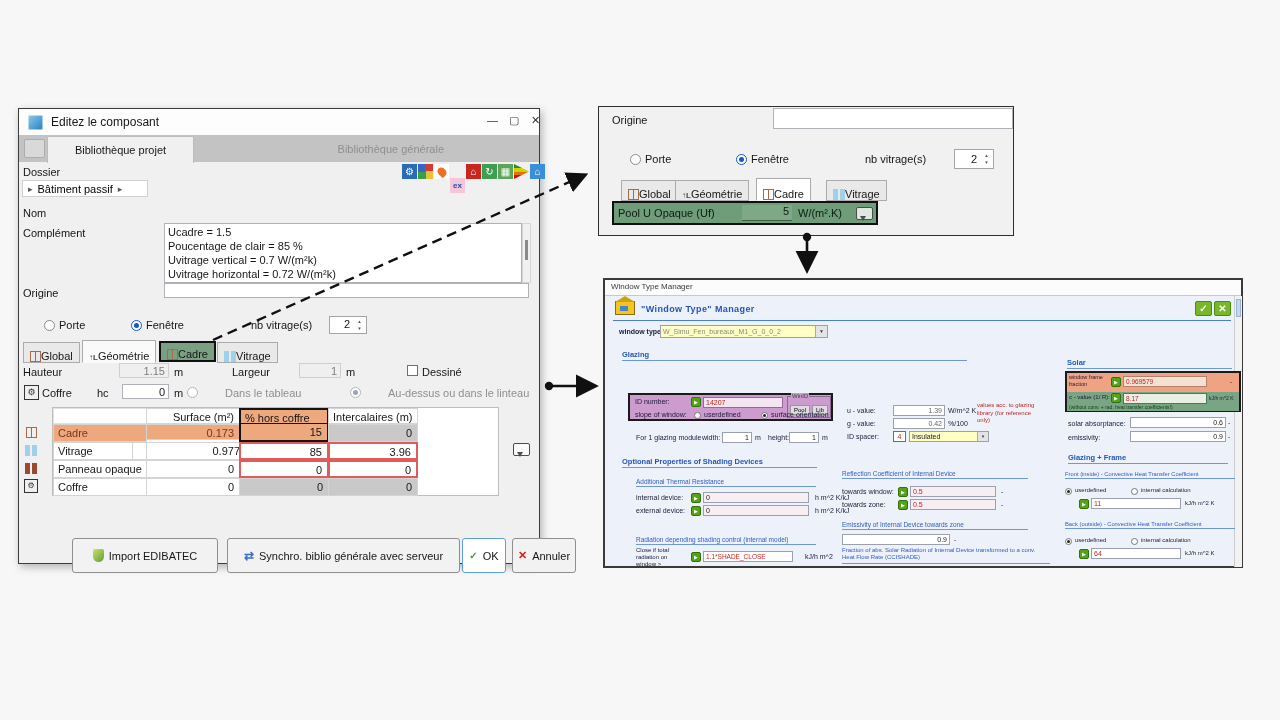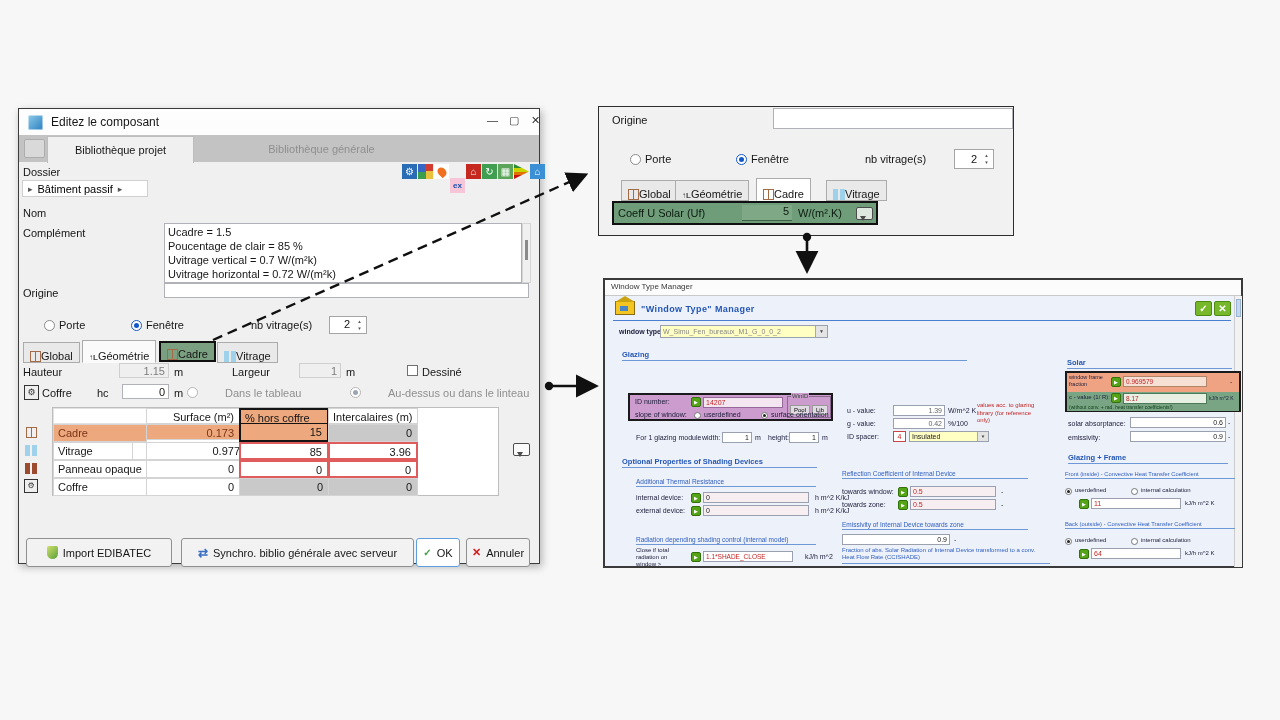--- a/index.html
+++ b/index.html
@@ -75,7 +75,7 @@
       <div class="abs" style="left:28px;top:1px;width:145px;height:26px;background:#f0f0f0;border:1px solid #bdbdbd;border-bottom:none;display:flex;align-items:center;justify-content:center;">
         <span style="font-size:11px;color:#161616;">Bibliothèque projet</span>
       </div>
-      <div class="abs" style="left:180px;top:1px;width:245px;height:26px;display:flex;align-items:center;justify-content:center;">
+      <div class="abs" style="left:180px;top:1px;width:245px;height:26px;display:flex;align-items:center;justify-content:flex-end;">
         <span style="font-size:11px;color:#8f8f8f;">Bibliothèque générale</span>
       </div>
     </div>

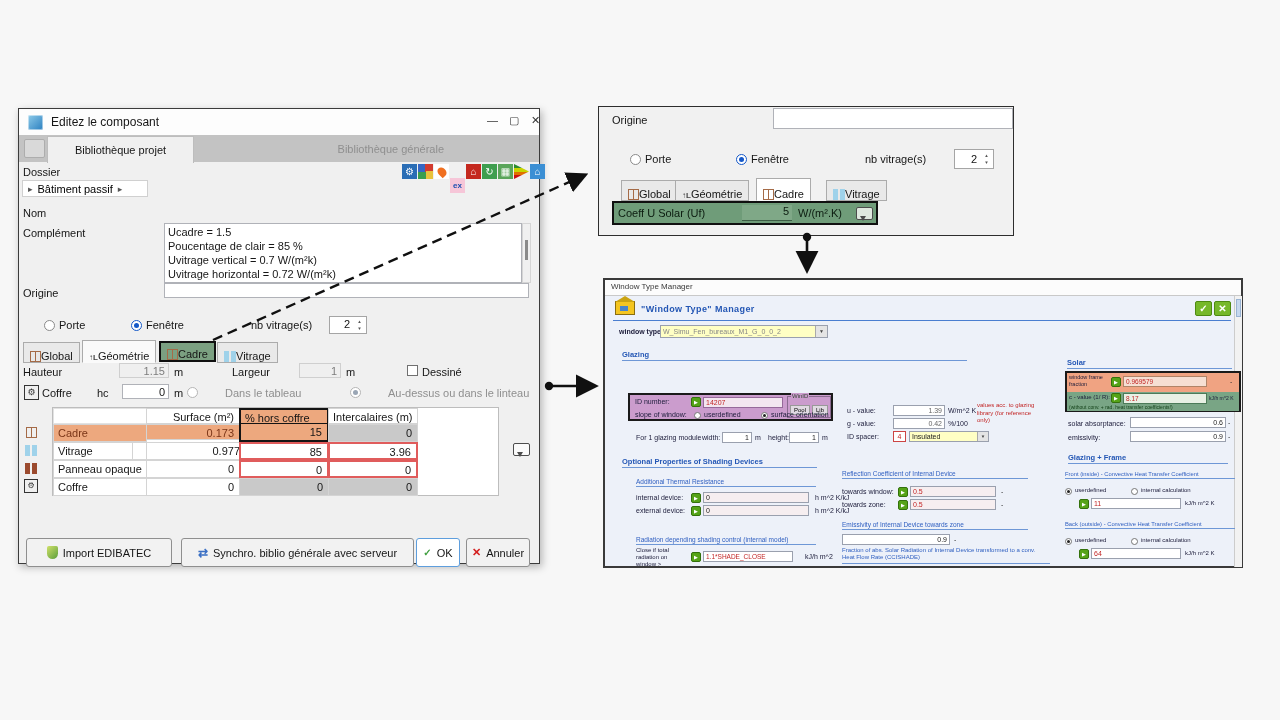--- a/index.html
+++ b/index.html
@@ -259,7 +259,7 @@
     </div>
 
     <div class="abs" style="left:13px;top:94px;width:266px;height:24px;background:#6f9c79;border:2px solid #101010;box-sizing:border-box;">
-      <span style="position:absolute;left:4px;top:4px;font-size:11px;color:#0c1c10;">Coeff U Solar (Uf)</span>
+      <span style="position:absolute;left:4px;top:4px;font-size:11px;color:#0c1c10;">Pool U Opaque (Uf)</span>
       <div style="position:absolute;left:128px;top:2px;width:50px;height:16px;background:#7fa887;border-bottom:1px solid #3c5c44;text-align:right;font-size:11px;color:#0c1c10;padding-right:3px;box-sizing:border-box;"><span>5</span></div>
       <span style="position:absolute;left:184px;top:4px;font-size:11px;color:#0c1c10;">W/(m².K)</span>
       <div class="bubble" style="left:242px;top:4px;background:#dfe8df;"></div>

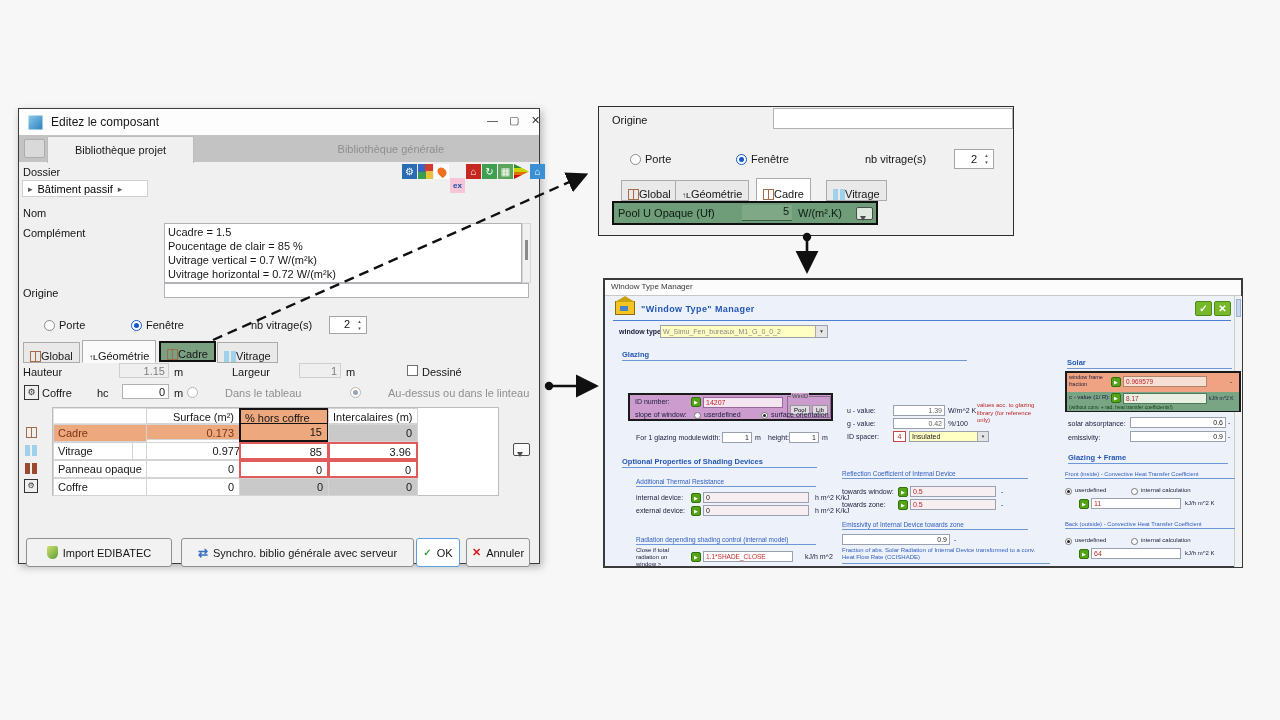--- a/index.html
+++ b/index.html
@@ -20,7 +20,7 @@
   .spin{position:absolute;background:#fff;border:1px solid #a5a5a5;box-sizing:border-box;}
   .spin .v{position:absolute;left:0;right:13px;top:1px;text-align:right;font-size:11px;color:#111;padding-right:3px;}
   .spin .ar{position:absolute;right:1px;width:11px;text-align:center;font-size:4.5px;color:#555;line-height:1;}
-  .btn{position:absolute;height:29px;background:#f2f2f2;border:1px solid #8f8f8f;border-radius:3px;box-sizing:border-box;display:flex;align-items:center;justify-content:center;gap:5px;font-size:11px;color:#161616;}
+  .btn{position:absolute;height:35px;background:#f2f2f2;border:1px solid #8f8f8f;border-radius:3px;box-sizing:border-box;display:flex;align-items:center;justify-content:center;gap:5px;font-size:11px;color:#161616;margin-left:46px;}
   .bubble{position:absolute;width:15px;height:11px;border:1px solid #4c4c4c;border-radius:2px;background:#fafafa;}
   .bubble::after{content:"";position:absolute;left:3px;bottom:-5px;border:3px solid transparent;border-top:5px solid #4c4c4c;}
   

